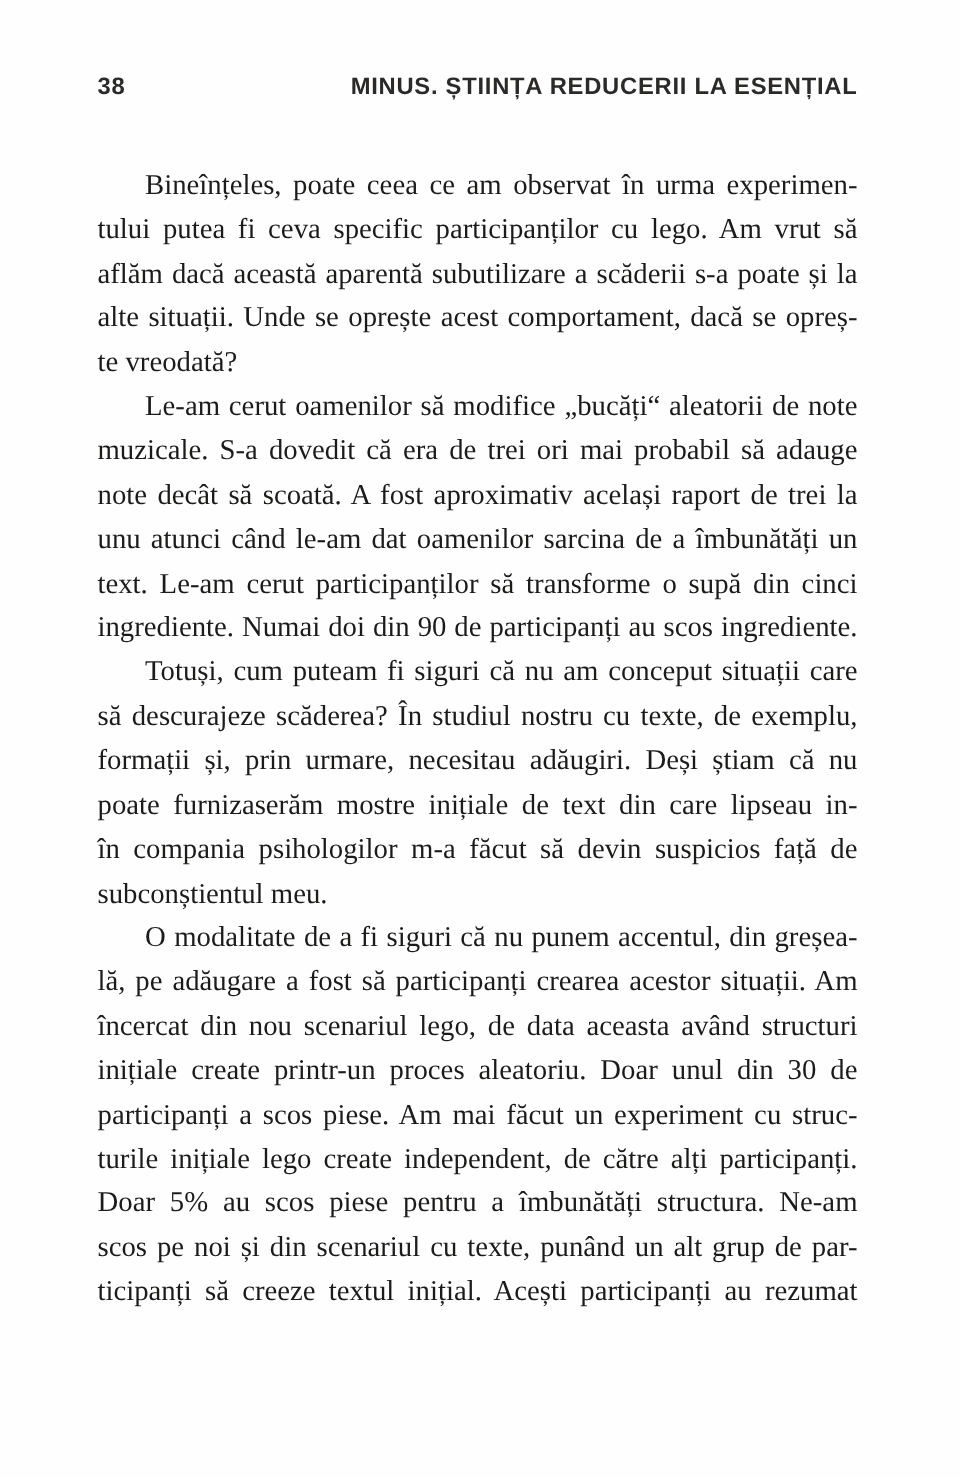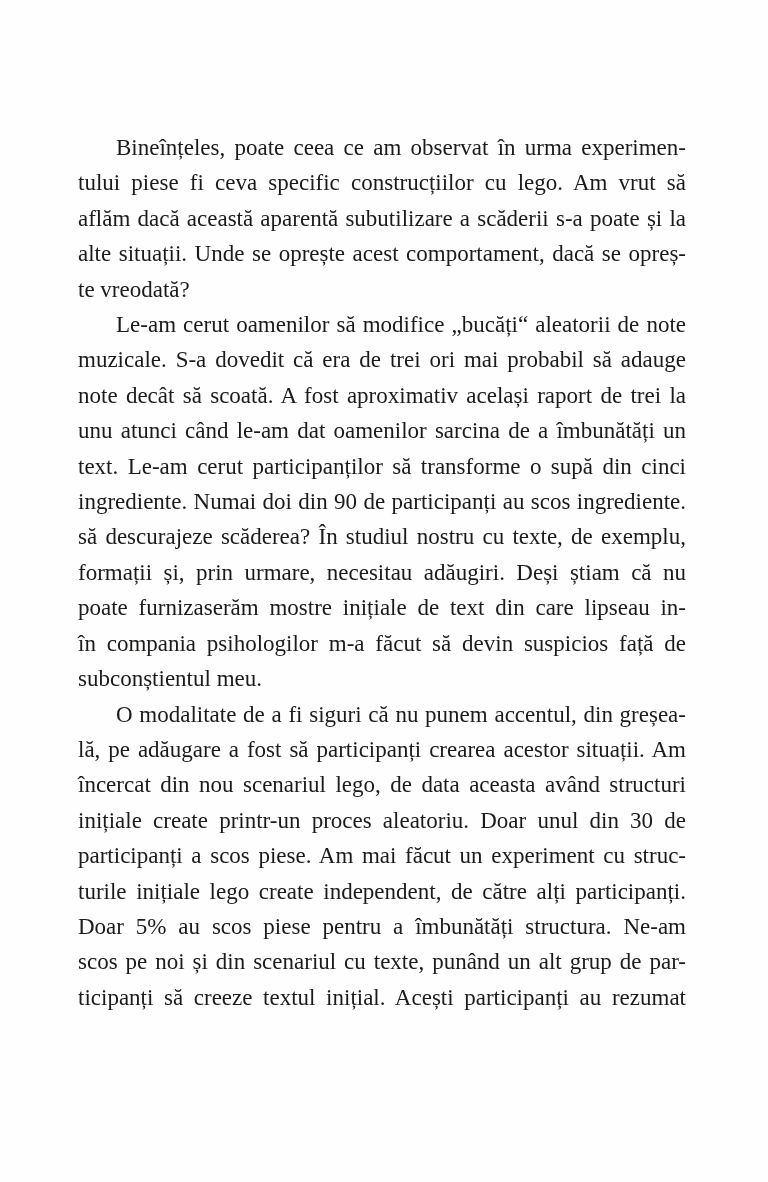--- a/index.html
+++ b/index.html
@@ -52,6 +52,10 @@
 
 <div class="page">
 
+  <div class="running-header">
+    <span>38</span>
+    <span>MINUS. ȘTIINȚA REDUCERII LA ESENȚIAL</span>
+  </div>
 
   <div class="textblock">
 

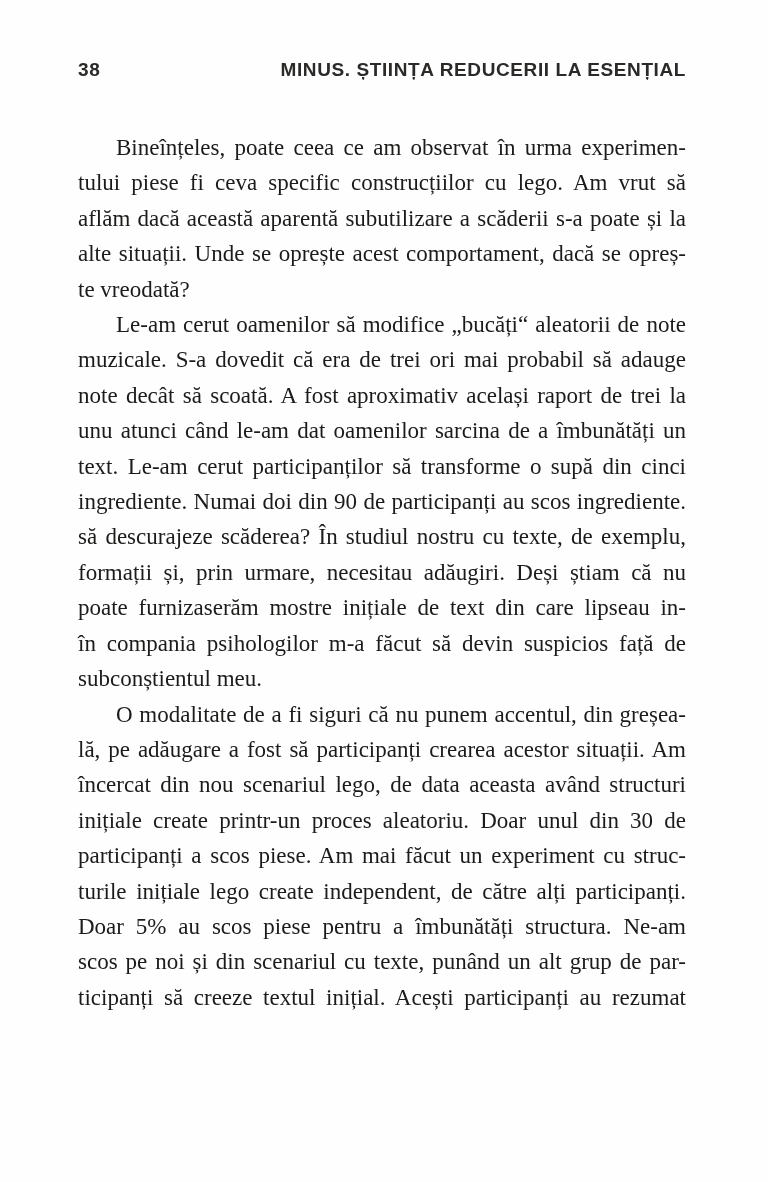--- a/index.html
+++ b/index.html
@@ -61,7 +61,7 @@
 
     <div class="para">
       <div class="ln ind">Bineînțeles, poate ceea ce am observat în urma experimen-</div>
-      <div class="ln">tului piese fi ceva specific construcțiilor cu lego. Am vrut să</div>
+      <div class="ln">tului putea fi ceva specific participanților cu lego. Am vrut să</div>
       <div class="ln">aflăm dacă această aparentă subutilizare a scăderii s-a poate și la</div>
       <div class="ln">alte situații. Unde se oprește acest comportament, dacă se opreș-</div>
       <div class="ln end">te vreodată?</div>

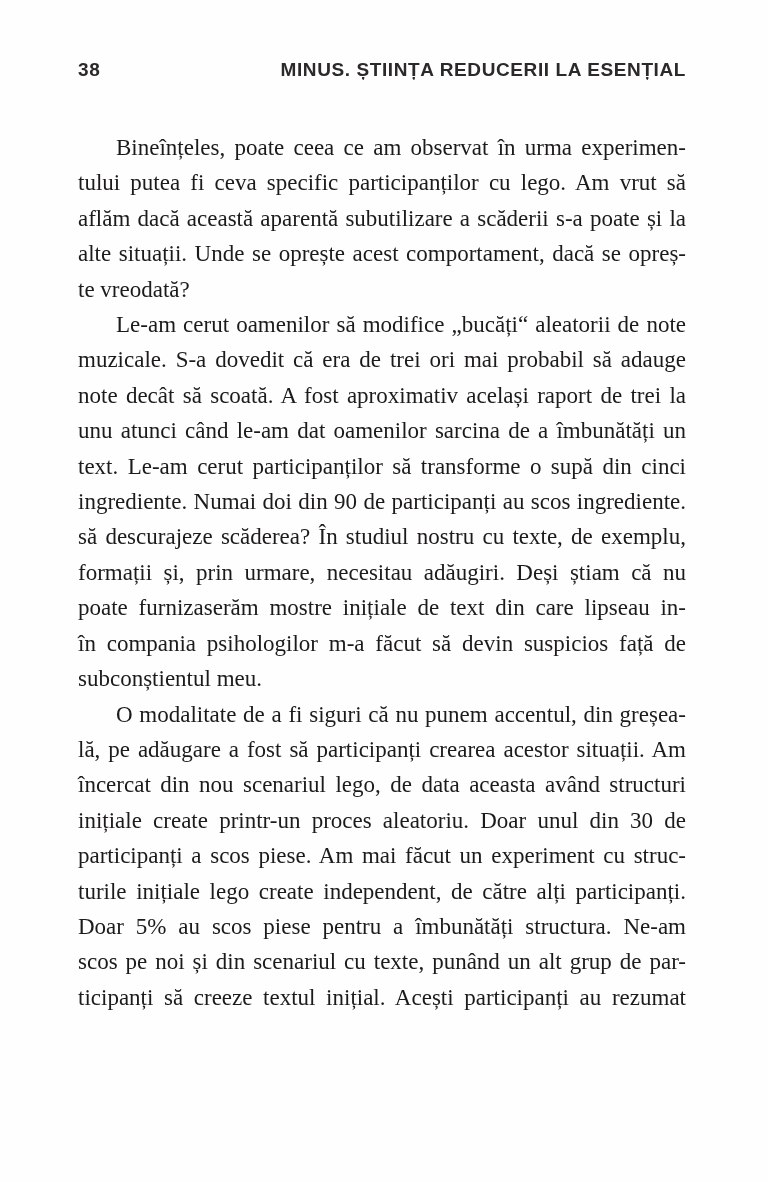--- a/index.html
+++ b/index.html
@@ -77,6 +77,7 @@
     </div>
 
     <div class="para">
+      <div class="ln ind">Totuși, cum puteam fi siguri că nu am conceput situații care</div>
       <div class="ln">să descurajeze scăderea? În studiul nostru cu texte, de exemplu,</div>
       <div class="ln">formații și, prin urmare, necesitau adăugiri. Deși știam că nu</div>
       <div class="ln">poate furnizaserăm mostre inițiale de text din care lipseau in-</div>

